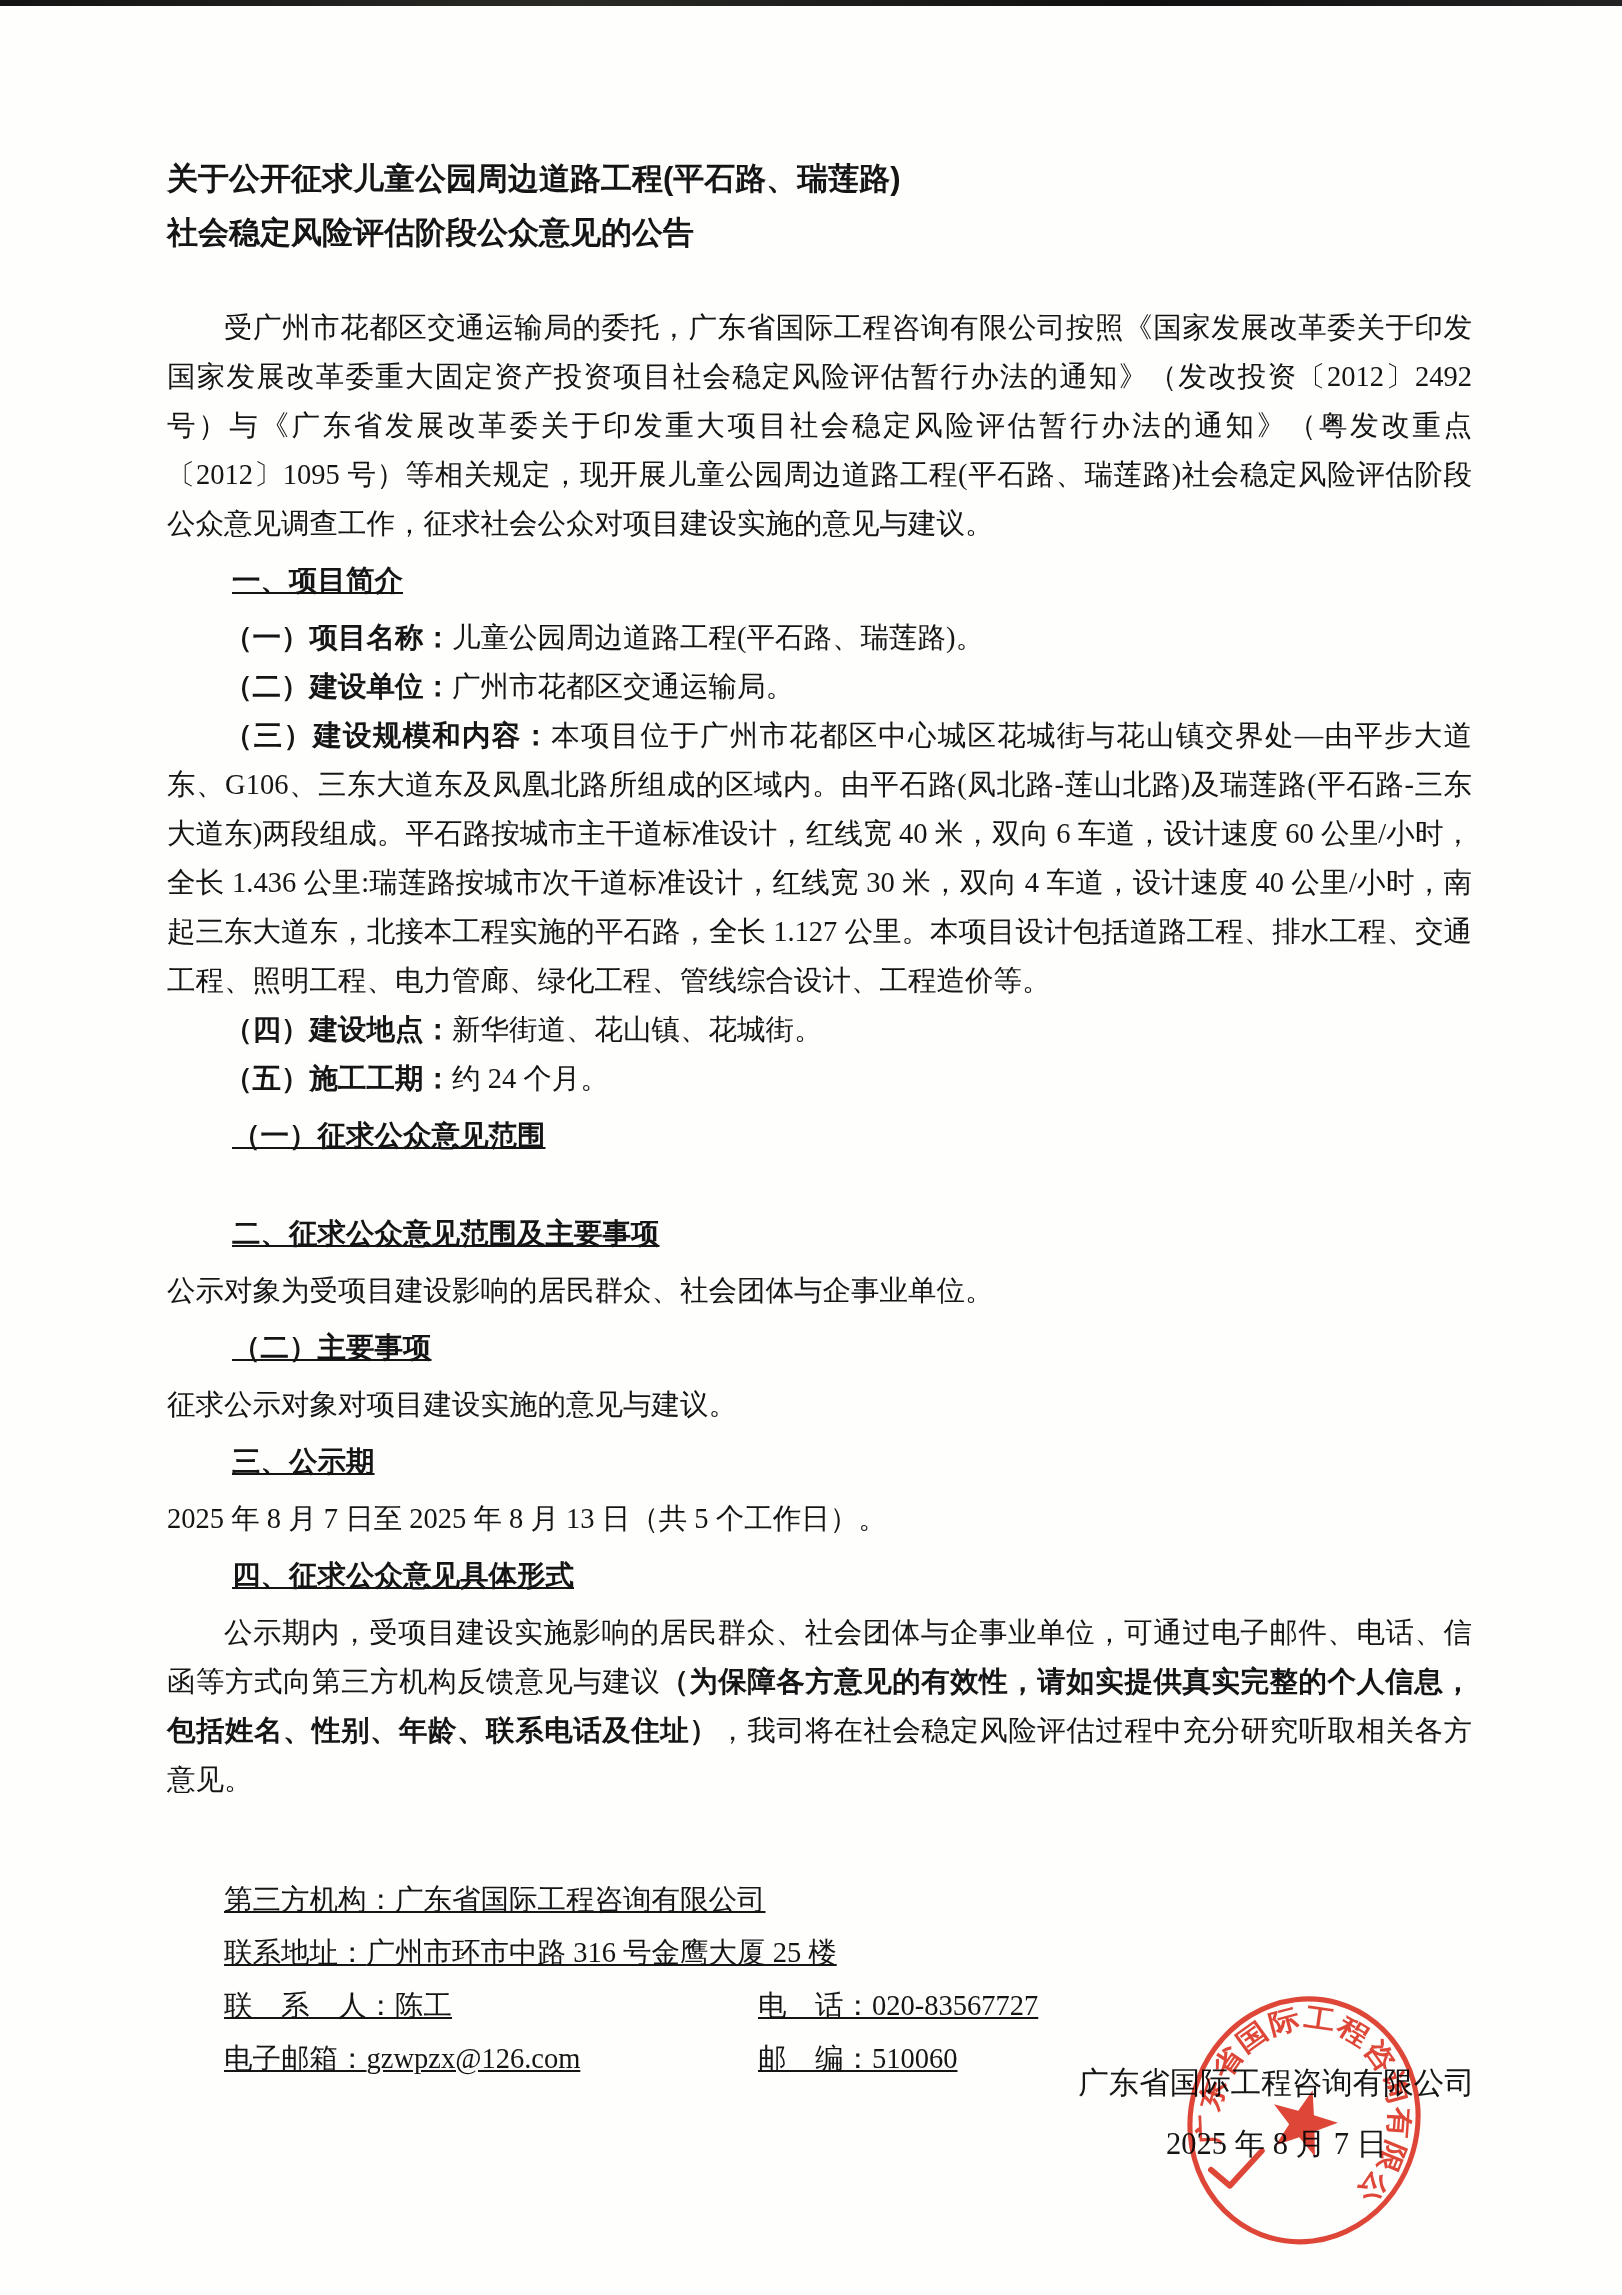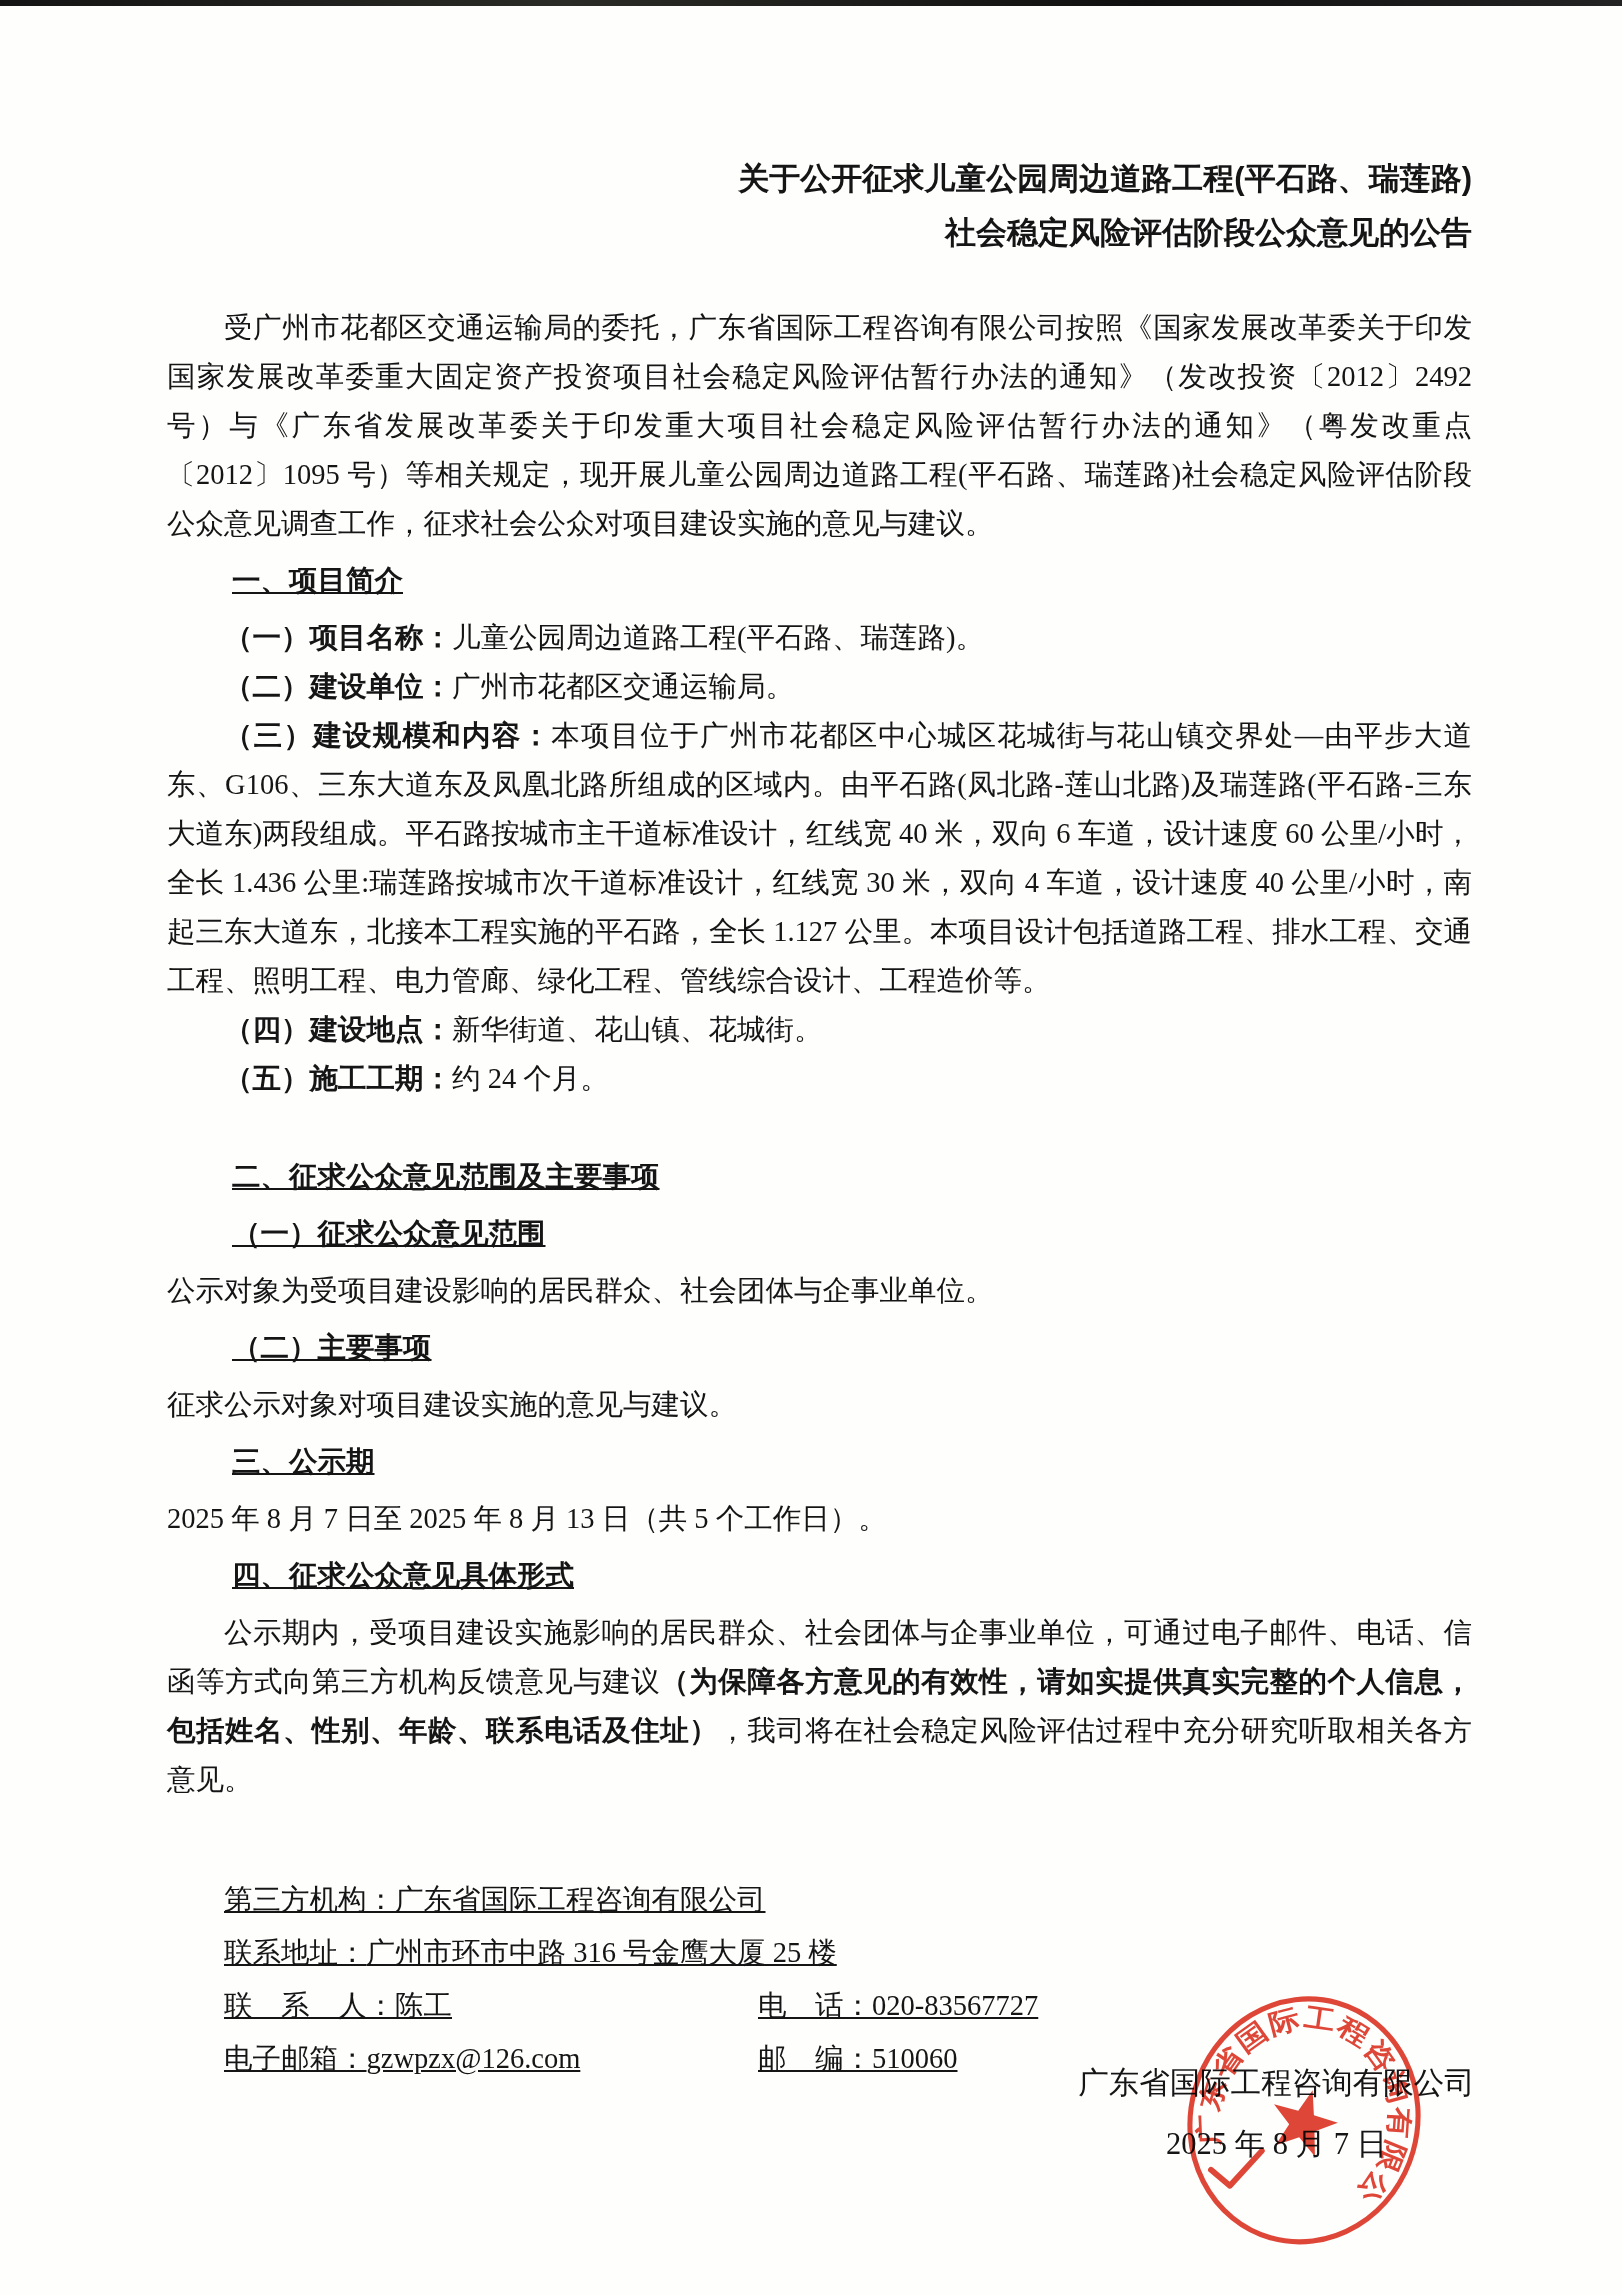--- a/index.html
+++ b/index.html
@@ -22,7 +22,7 @@
     text-align:justify;
   }
   .doc-title {
-    text-align:right;
+    text-align:left;
     font-family:"Liberation Sans","DejaVu Sans",sans-serif;
     font-weight:700;
     font-size:31px; line-height:54px;

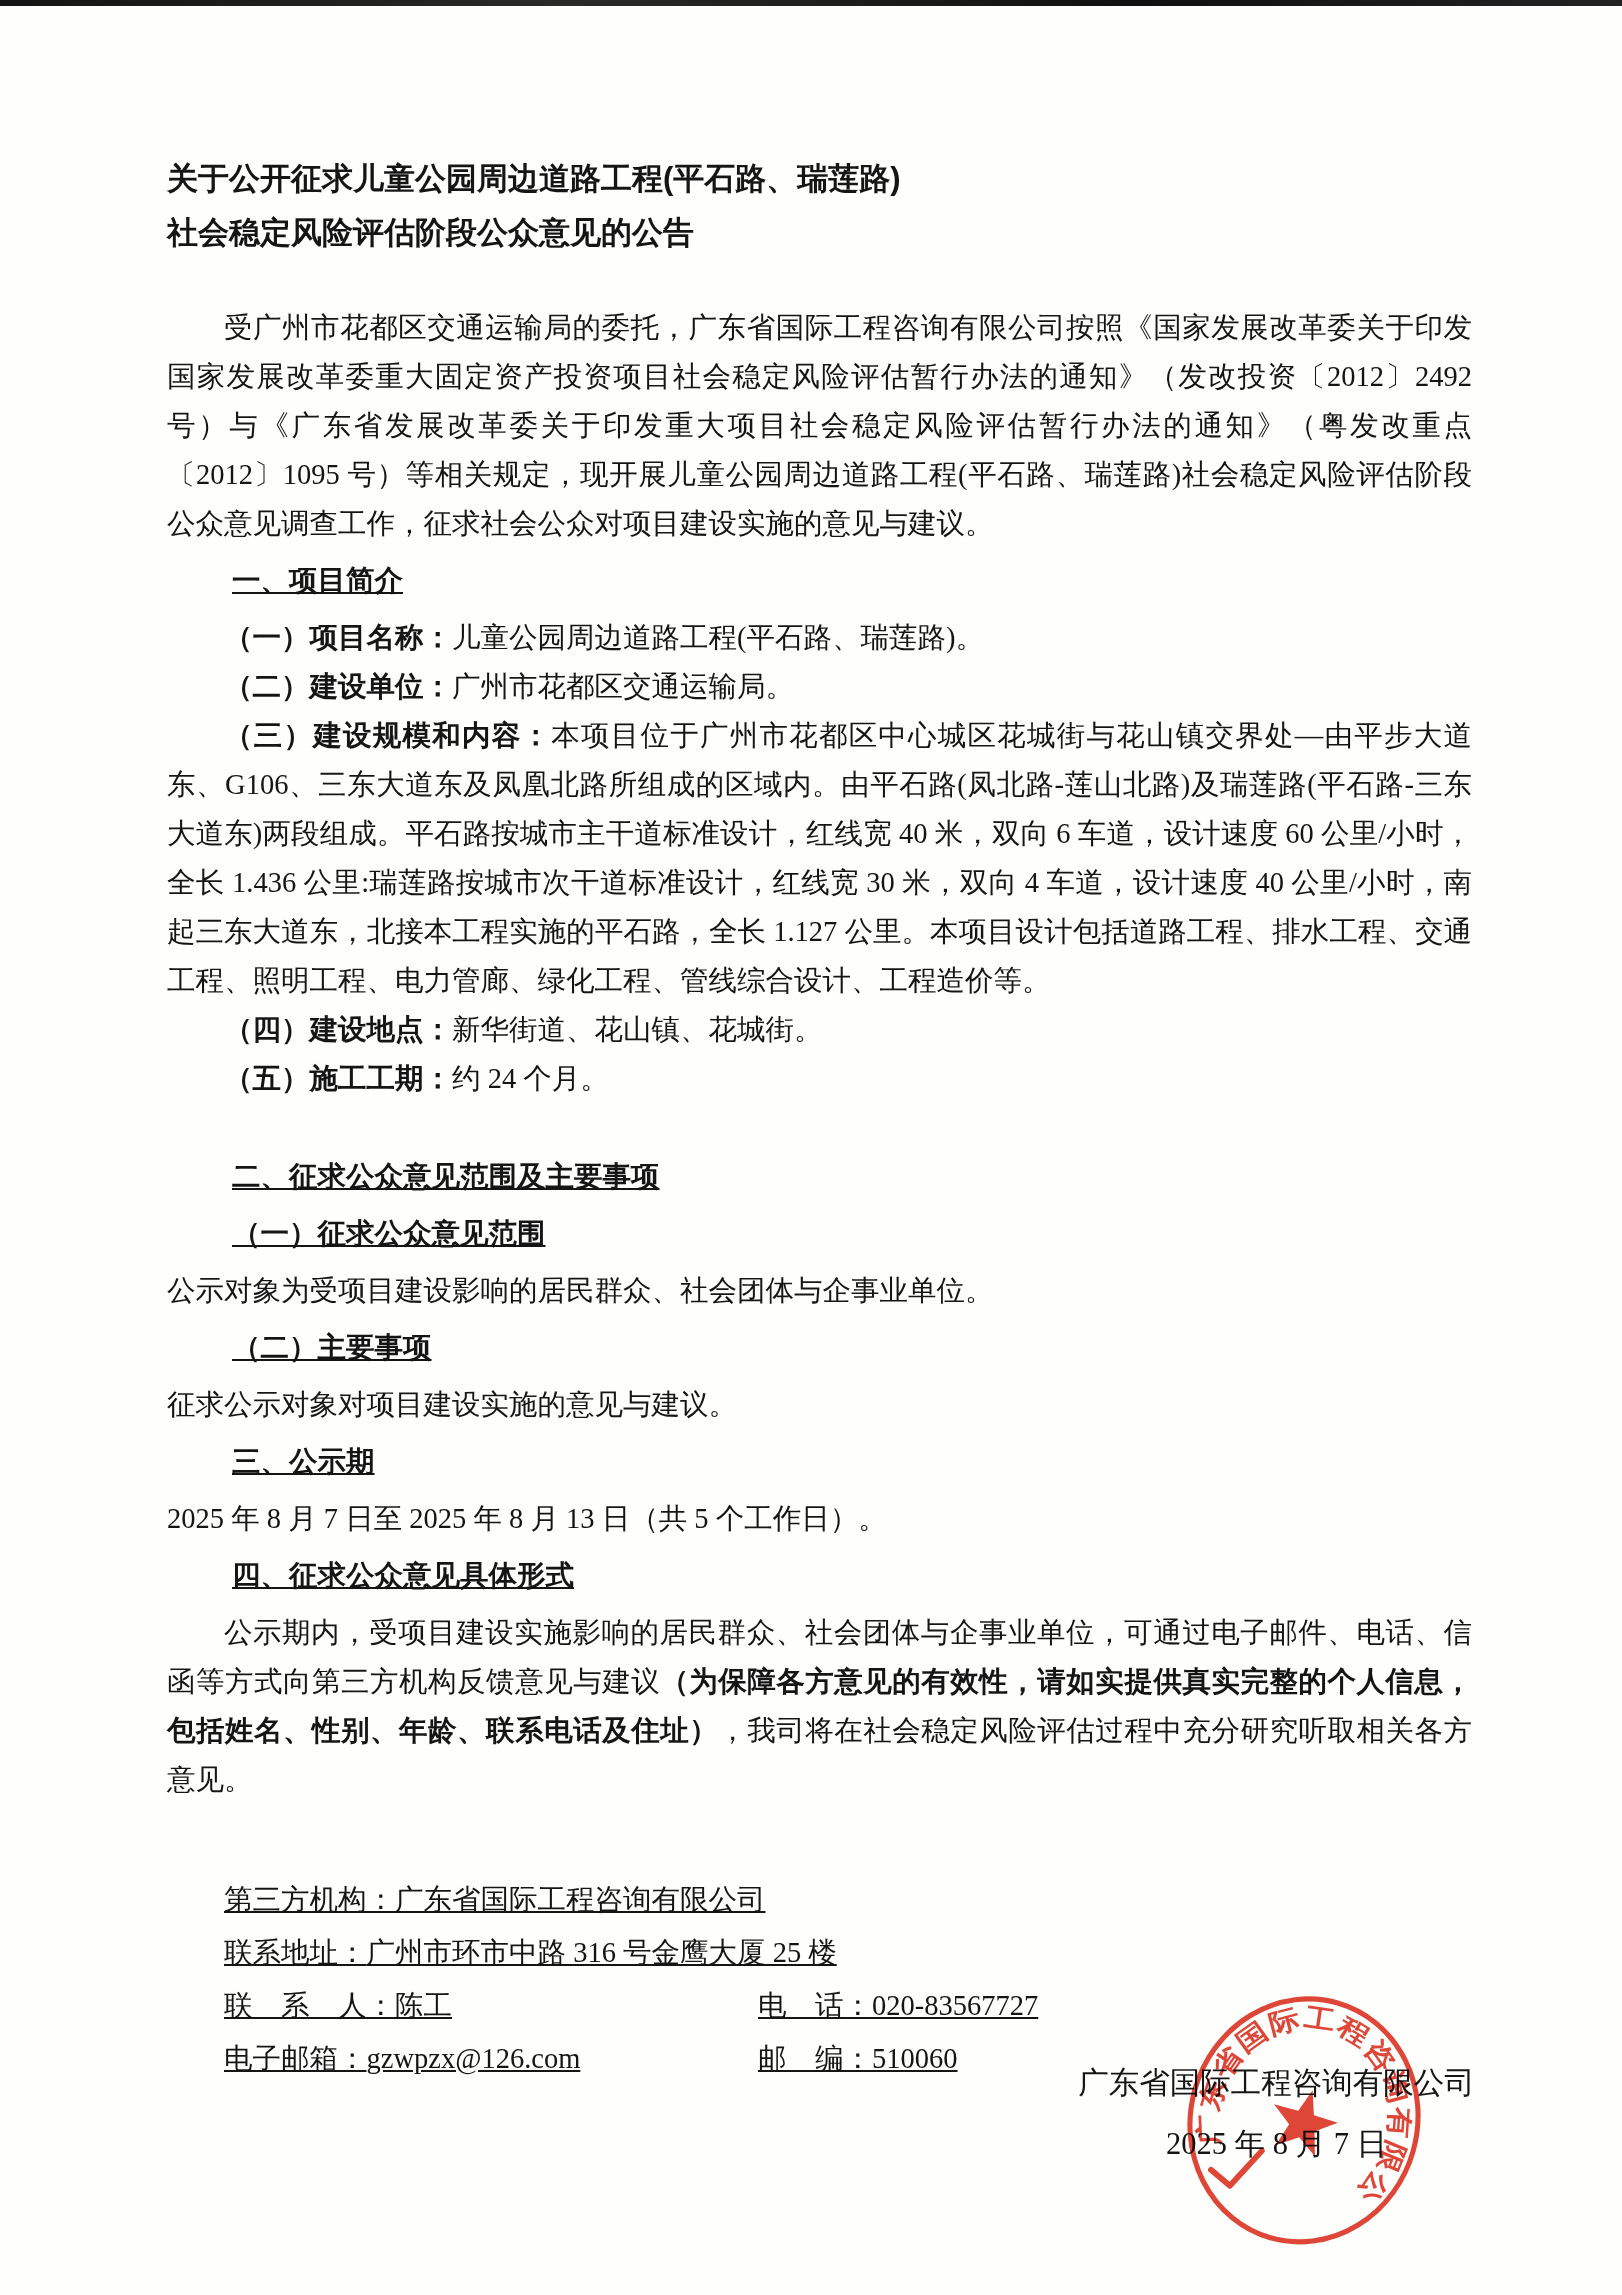--- a/index.html
+++ b/index.html
@@ -85,8 +85,8 @@
 
     <p class="para"><span class="lbl">（五）施工工期：</span><span>约 24 个月。</span></p>
 
+    <p class="heading">（一）征求公众意见范围</p>
     <p class="heading gap-before">二、征求公众意见范围及主要事项</p>
-    <p class="heading">（一）征求公众意见范围</p>
     <p class="para noindent">公示对象为受项目建设影响的居民群众、社会团体与企事业单位。</p>
     <p class="heading">（二）主要事项</p>
     <p class="para noindent">征求公示对象对项目建设实施的意见与建议。</p>

